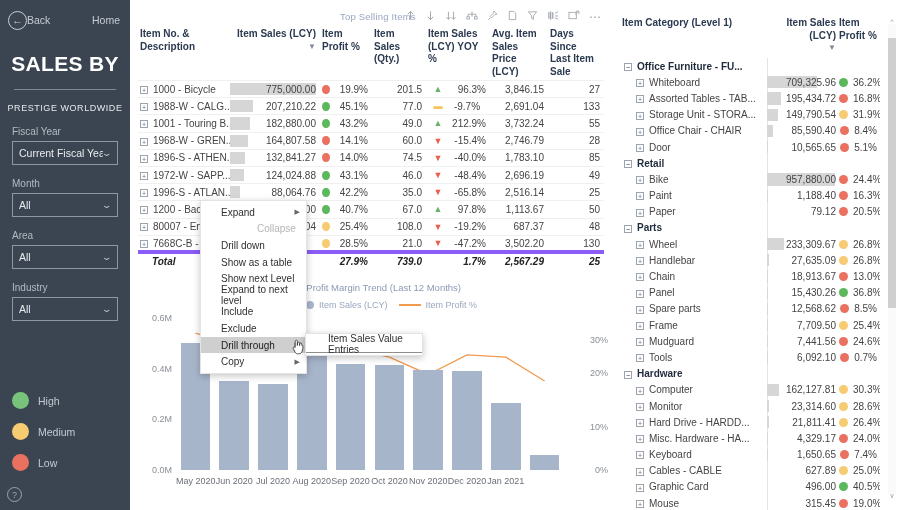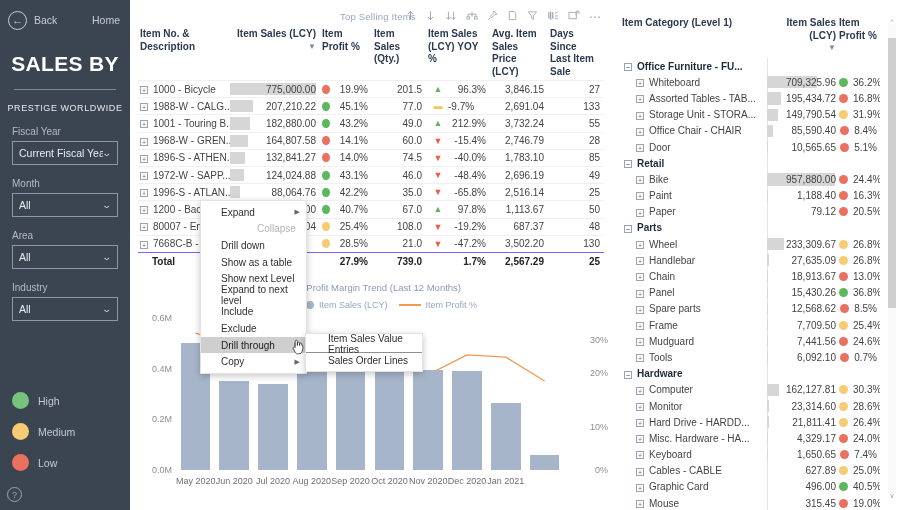--- a/index.html
+++ b/index.html
@@ -24,7 +24,7 @@
     display:flex;align-items:center;justify-content:center;color:#c6ccd4;
     font-size:11px;line-height:1;
   }
-  .back-label { color:#c6ccd4; font-size:10.5px; margin-left:7px; }
+  .back-label { color:#c6ccd4; font-size:10.5px; }
   .home-label { color:#c6ccd4; font-size:10.5px; margin-left:auto; }
   .sb-title {
     text-align:center; font-weight:bold; font-size:21px; letter-spacing:.3px;

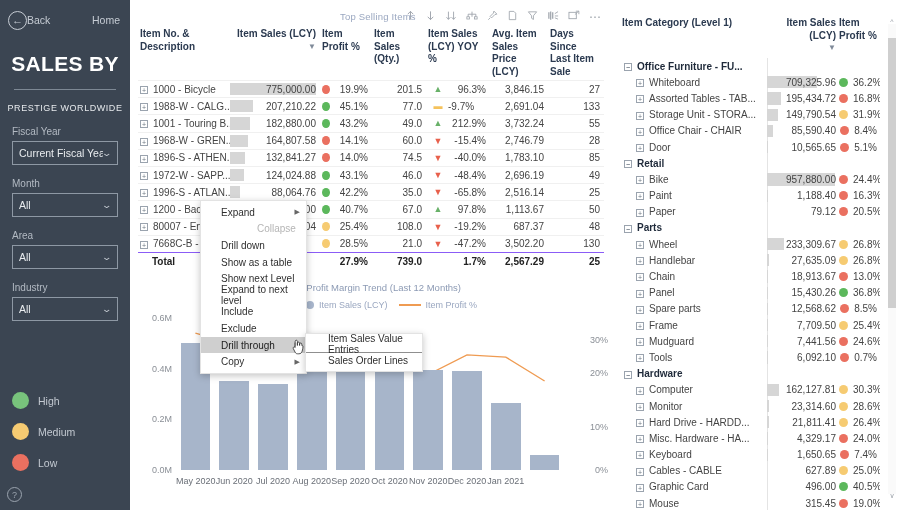--- a/index.html
+++ b/index.html
@@ -322,7 +322,7 @@
               <td class="yoycell">
                 <span class="yoywrap">
                   <span class="ar arrow-fl">▬</span>
-                  <span style="min-width:38px;text-align:left;display:inline-block">-9.7%</span>
+                  <span style="min-width:38px;text-align:center;display:inline-block">-9.7%</span>
                 </span>
               </td>
               <td style="text-align:right">2,691.04</td>

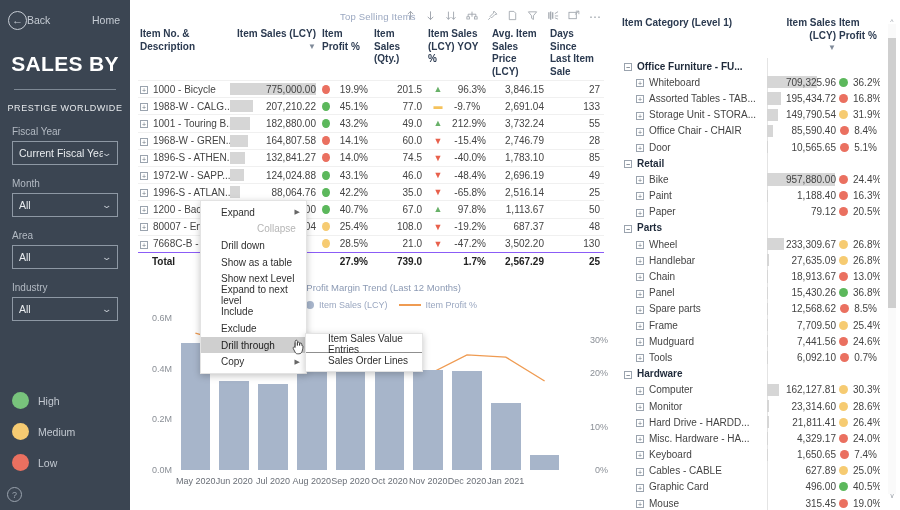--- a/index.html
+++ b/index.html
@@ -99,7 +99,7 @@
   .yoycell { text-align:right; }
   .yoywrap { display:flex; align-items:center; justify-content:flex-end; }
   .yoywrap .ar { width:22px; text-align:center; }
-  tr.total td { font-weight:bold; color:#222; border-top:1px solid #8b5cf6; }
+  tr.total td { font-weight:bold; color:#222; border-top:4px solid #8b5cf6;font-style:italic; }
 
   
   .chart-panel { position:absolute; left:8px; top:278px; width:470px; height:228px; }

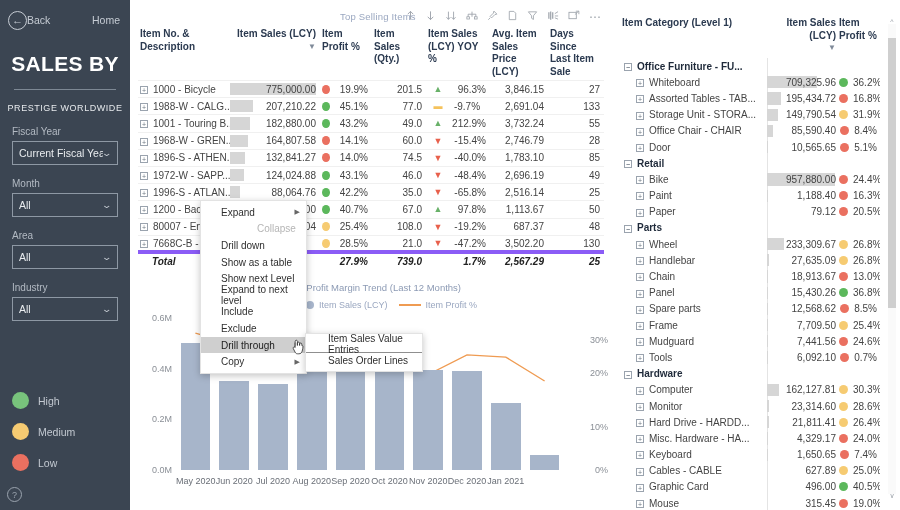--- a/index.html
+++ b/index.html
@@ -726,7 +726,6 @@
     </div>
   <div class="ctx2" id="ctx2">
       <div class="ctx2-item first">Item Sales Value Entries</div>
-      <div class="ctx2-item">Sales Order Lines</div>
     </div>
   <div class="cursor">
     <svg width="13" height="17" viewBox="0 0 13 17">

